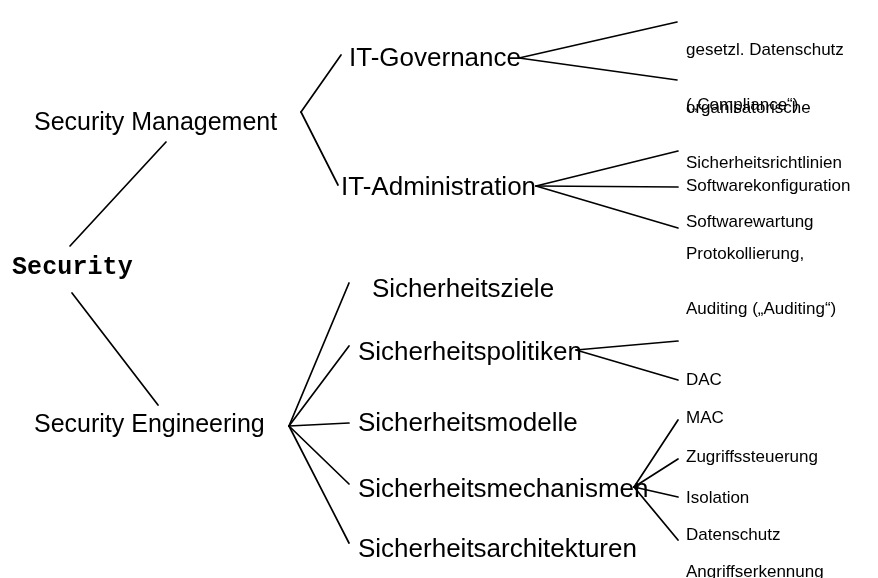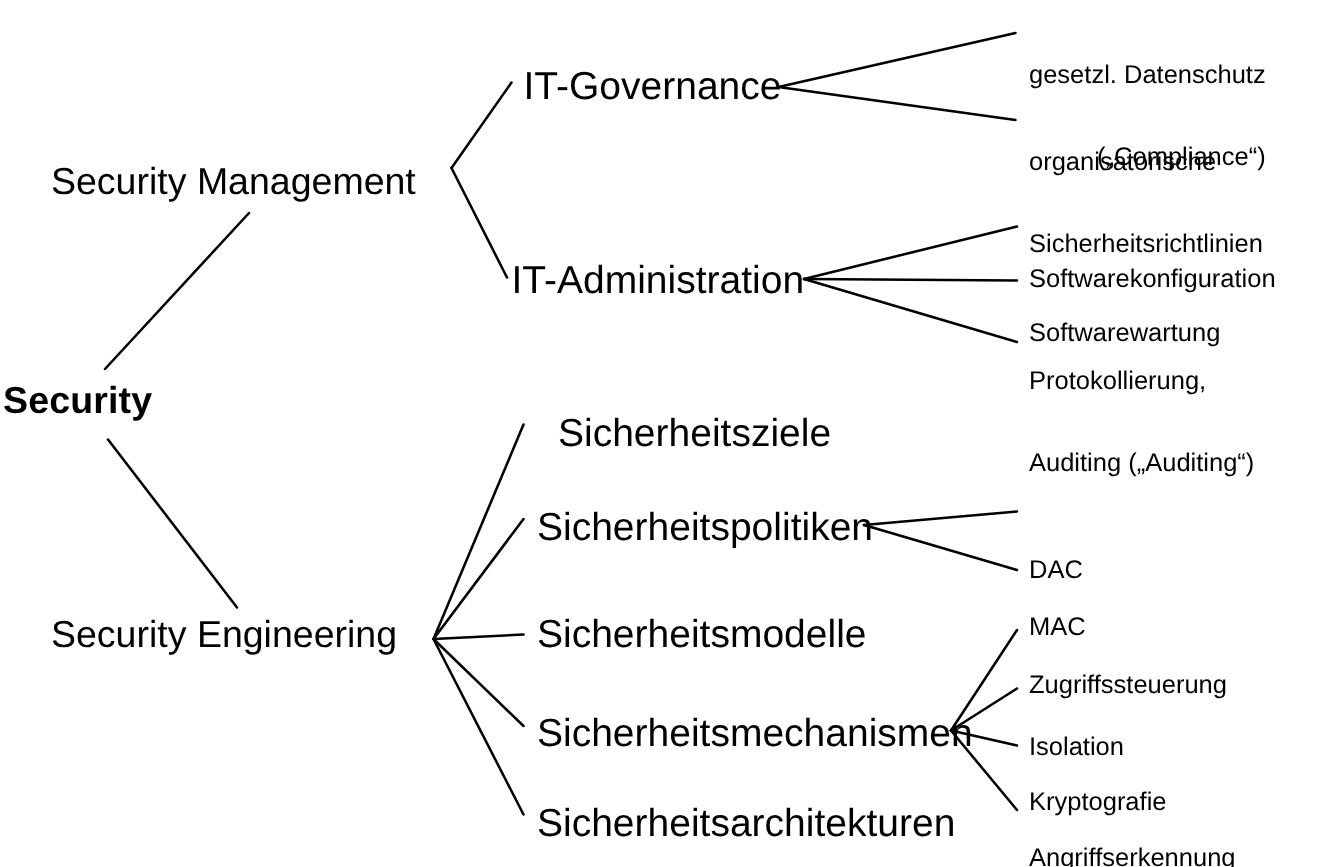--- a/index.html
+++ b/index.html
@@ -90,7 +90,7 @@
   <div class="node node-l2" style="left: 358px; top: 474px;">Sicherheitsmechanismen</div>
   <div class="node node-l2" style="left: 358px; top: 534px;">Sicherheitsarchitekturen</div>
 
-  <div class="node node-l3" style="left: 686px; top: 4px; text-align: right;">
+  <div class="node node-l3" style="left: 686px; top: 4px;">
     <div>gesetzl. Datenschutz</div>
     <div>(„Compliance“)</div>
   </div>

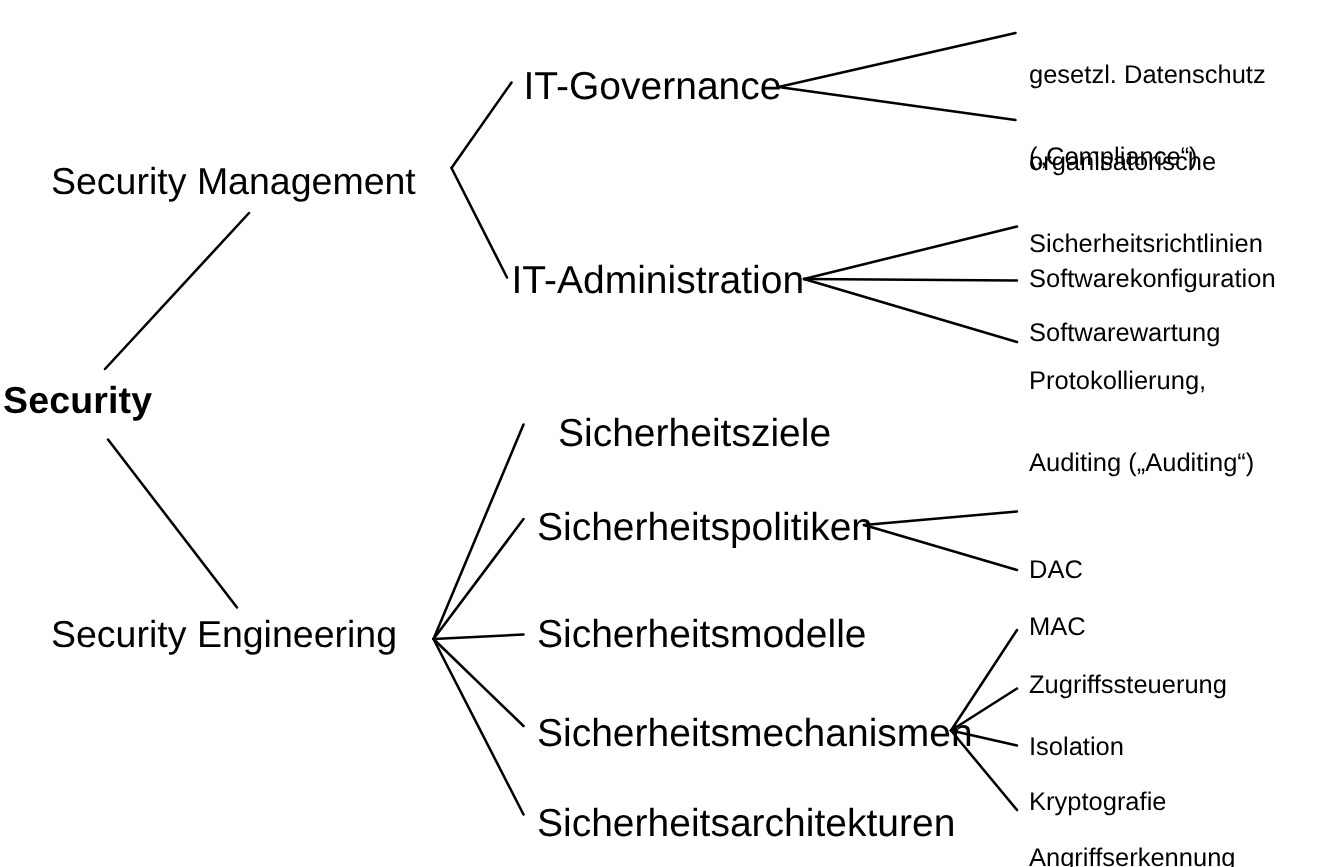--- a/index.html
+++ b/index.html
@@ -77,7 +77,7 @@
       <line x1="634" y1="487" x2="678" y2="540" stroke="#000000" stroke-width="1.7" stroke-linecap="round"></line>
     </svg>
 
-  <div class="node node-root" style="left: 2px; top: 254px;">Security</div>
+  <div class="node node-root" style="left: 12px; top: 254px; font-family: Liberation Mono, monospace;">Security</div>
 
   <div class="node node-l1" style="left: 34px; top: 108px;">Security Management</div>
   <div class="node node-l1" style="left: 34px; top: 410px;">Security Engineering</div>

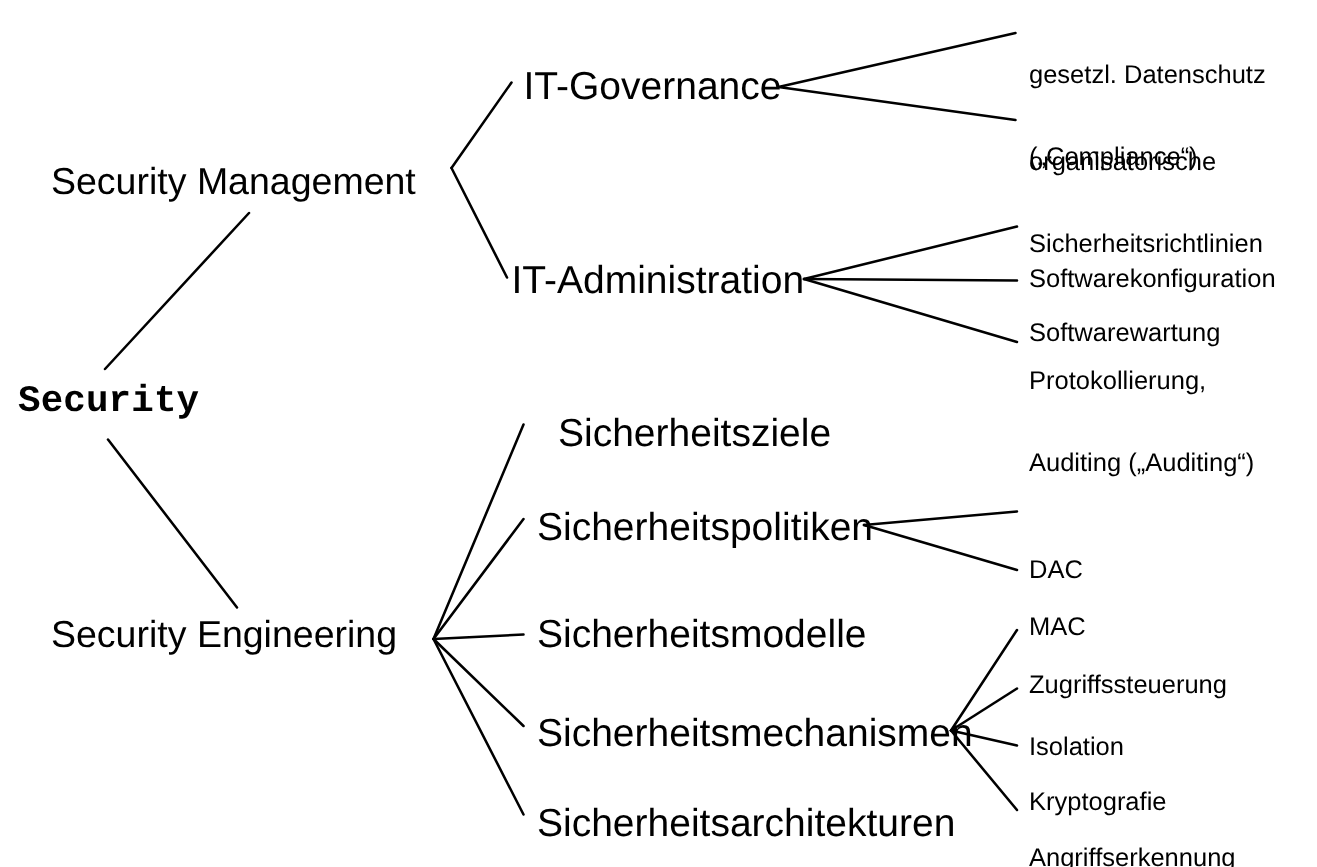--- a/index.html
+++ b/index.html
@@ -121,7 +121,7 @@
     <div>Isolation</div>
   </div>
   <div class="node node-l3" style="left: 686px; top: 489px;">
-    <div>Kryptografie</div>
+    <div>Datenschutz</div>
   </div>
   <div class="node node-l3" style="left: 686px; top: 526px;">
     <div>Angriffserkennung</div>

